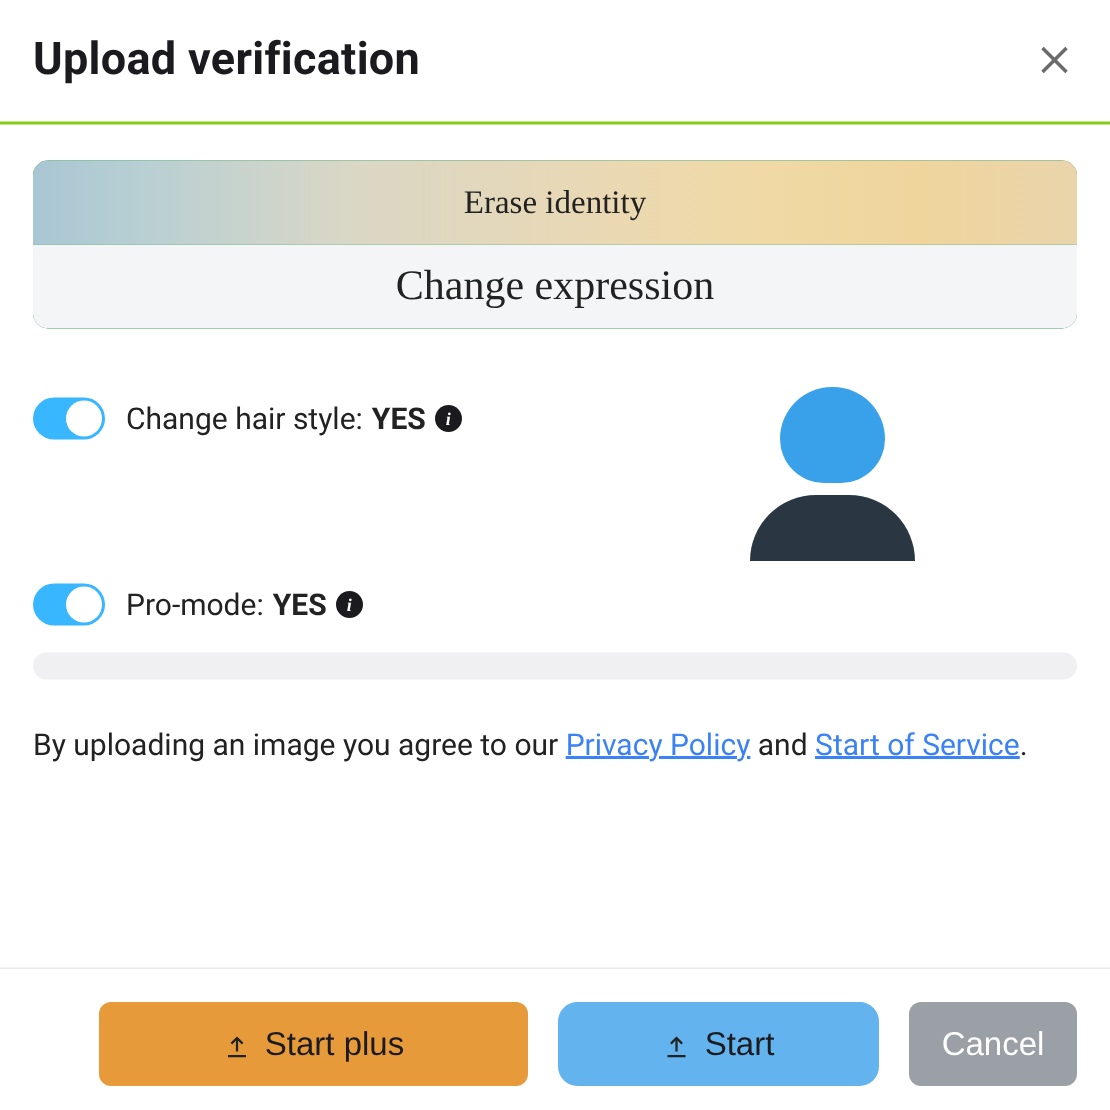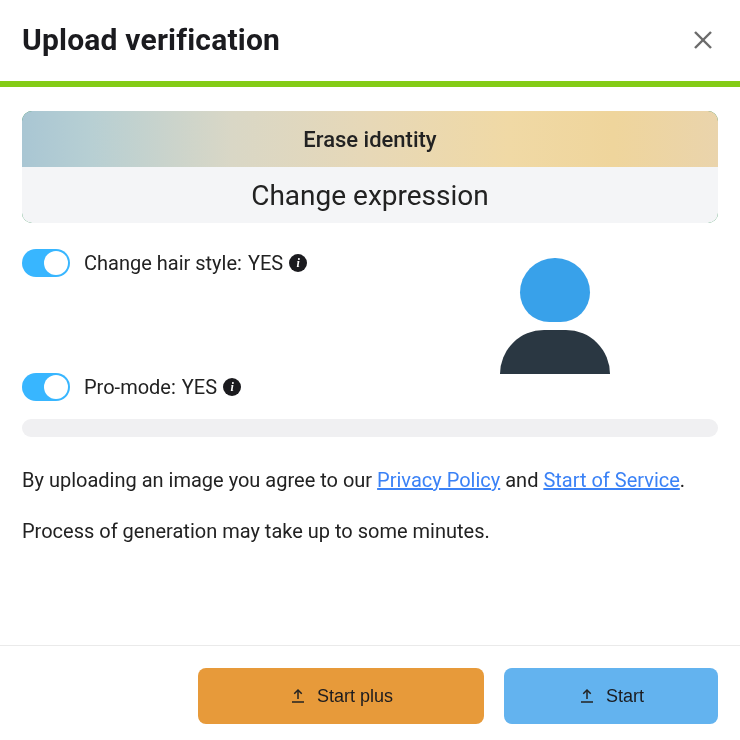--- a/index.html
+++ b/index.html
@@ -15,7 +15,7 @@
   .header {
     display:flex; align-items:center; justify-content:space-between;
     padding:22px 22px 24px 22px;
-    border-bottom:6px solid #84cc16;
+    border-bottom:2px solid #84cc16;
   }
   .title { font-size:30px; font-weight:700; letter-spacing:0.2px; }
   .close-btn { width:30px; height:30px; display:flex; align-items:center; justify-content:center; cursor:pointer; color:#5c5c5c; }

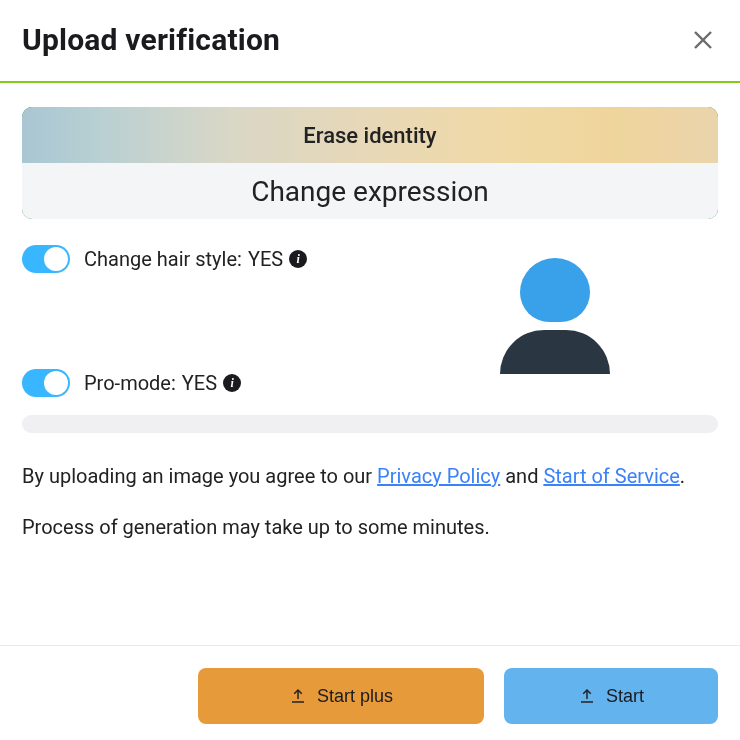--- a/index.html
+++ b/index.html
@@ -28,6 +28,7 @@
     border-radius:10px;
     overflow:hidden;
     background:#15803d;
+    font-family:Liberation Serif, serif;
   }
   .seg-top {
     height:56px;

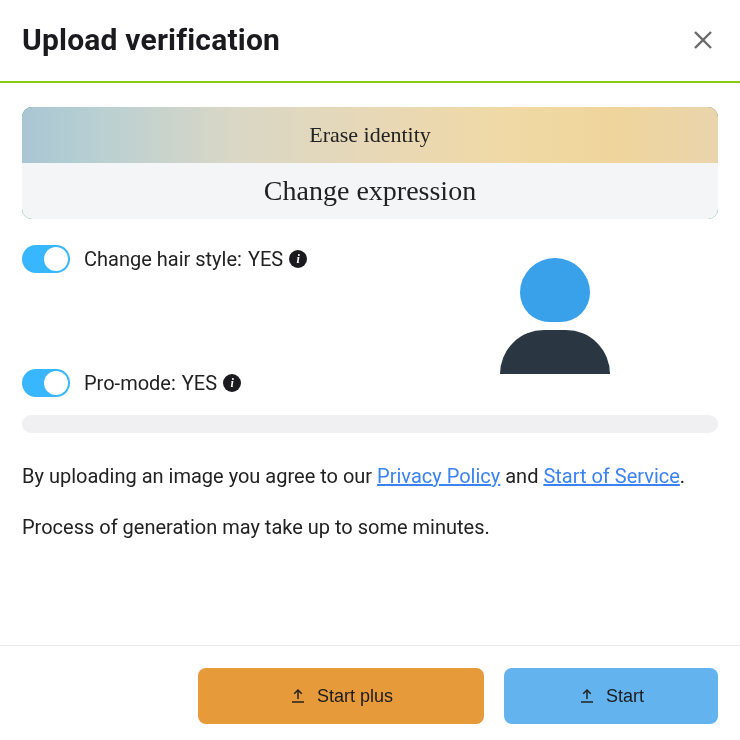--- a/index.html
+++ b/index.html
@@ -56,7 +56,7 @@
 
   .row {
     display:flex; align-items:center; gap:14px;
-    margin-top:26px;
+    margin-top:46px;
   }
   .toggle {
     position:relative; width:48px; height:28px; border-radius:16px;

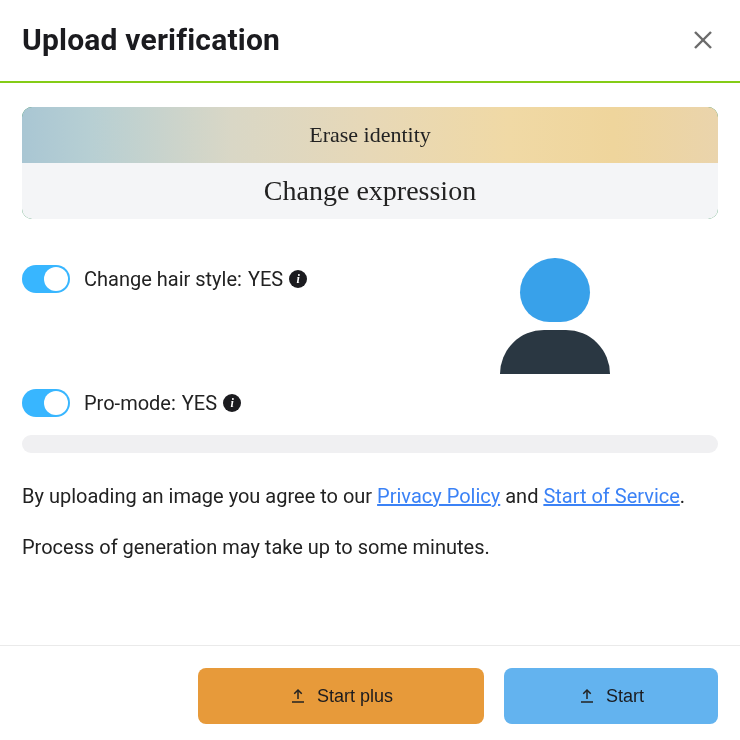--- a/index.html
+++ b/index.html
@@ -67,7 +67,7 @@
     width:24px; height:24px; border-radius:50%; background:#fff;
   }
   .row-label { font-size:20px; color:#222; display:flex; align-items:center; gap:6px; }
-  .row-label .val { font-weight:400; }
+  .row-label .val { font-weight:700; }
   .info-icon {
     width:18px; height:18px; border-radius:50%; background:#1b1b1f; color:#fff;
     display:inline-flex; align-items:center; justify-content:center;

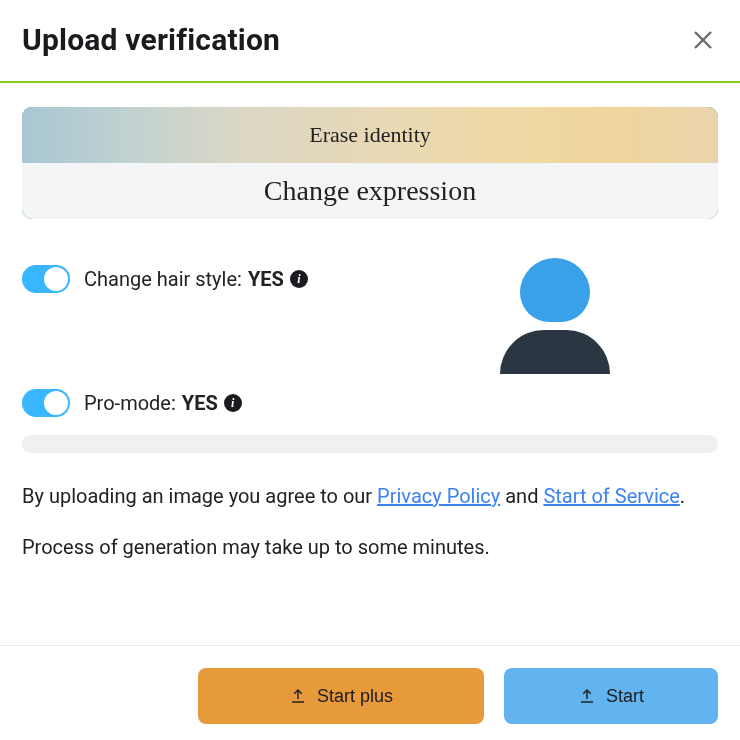--- a/index.html
+++ b/index.html
@@ -179,7 +179,6 @@
       <a>Start of Service</a><span>.</span>
     </div>
 
-    <div class="note">Process of generation may take up to some minutes.</div>
 
   </div>
 

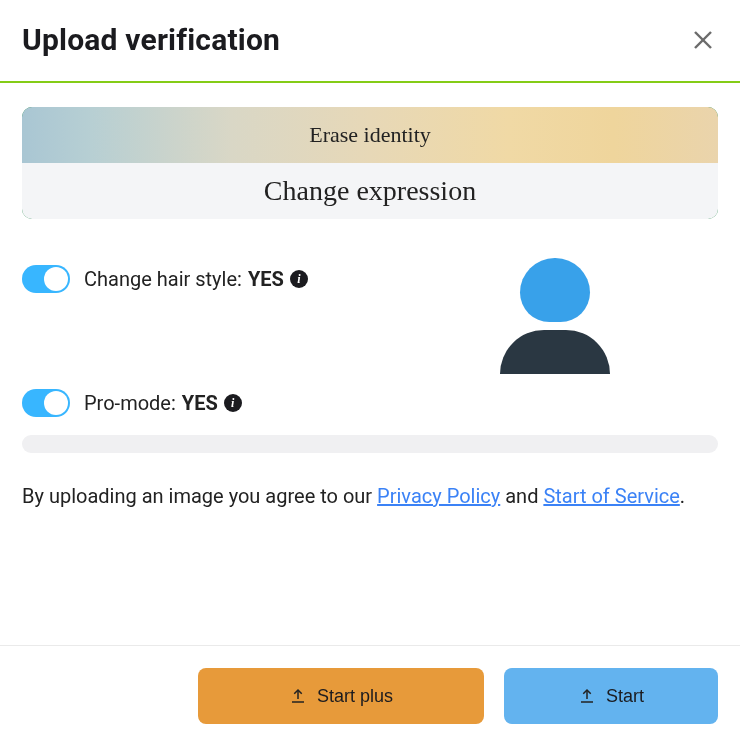--- a/index.html
+++ b/index.html
@@ -111,7 +111,7 @@
   .btn {
     height:56px; border-radius:8px; border:none;
     display:inline-flex; align-items:center; justify-content:center; gap:10px;
-    font-size:18px; font-weight:500; cursor:pointer;
+    font-size:22px; font-weight:500; cursor:pointer;
   }
   .btn .upicon { width:18px; height:18px; }
   .btn .upicon svg { width:18px; height:18px; stroke:#222; stroke-width:2; fill:none; }

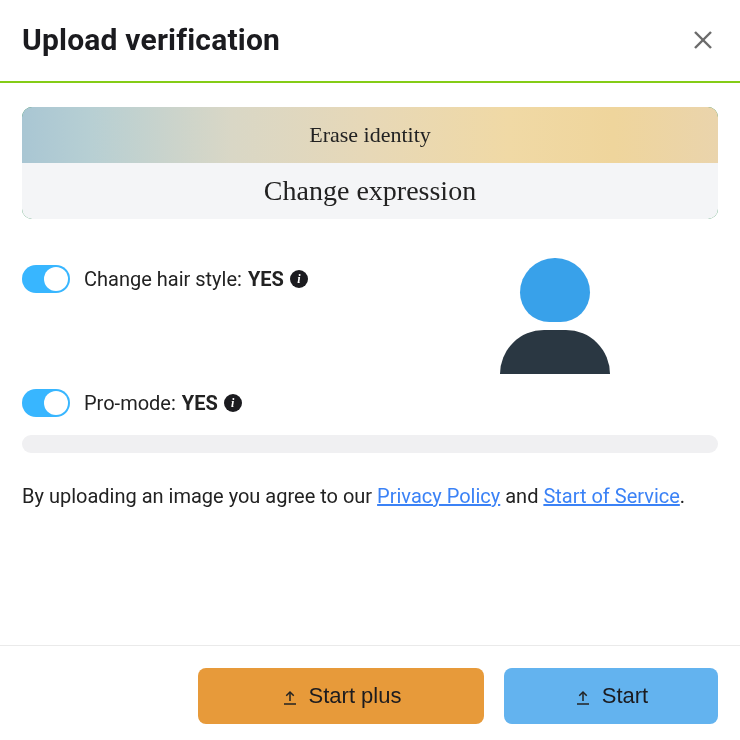--- a/index.html
+++ b/index.html
@@ -116,7 +116,7 @@
   .btn .upicon { width:18px; height:18px; }
   .btn .upicon svg { width:18px; height:18px; stroke:#222; stroke-width:2; fill:none; }
   .btn-plus  { background:#e79a3a; color:#1b1b1f; flex:0 0 286px; }
-  .btn-start { background:#63b3ef; color:#1b1b1f; flex:0 0 214px; }
+  .btn-start { background:#63b3ef; color:#1b1b1f; flex:0 0 214px;border-radius:13px; }
   .btn-cancel{ background:#9aa0a6; color:#fff; flex:0 0 112px; }
 
   .row2 { margin-top:96px; }

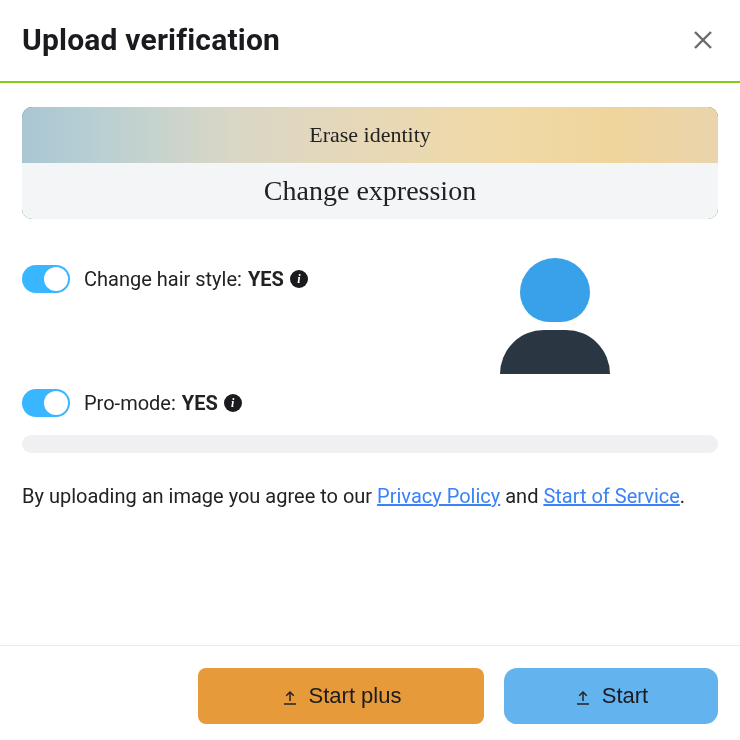--- a/index.html
+++ b/index.html
@@ -203,6 +203,9 @@
       </span>
       <span>Start</span>
     </button>
+    <button class="btn btn-cancel">
+      <span>Cancel</span>
+    </button>
   </div>
 
 </div>

